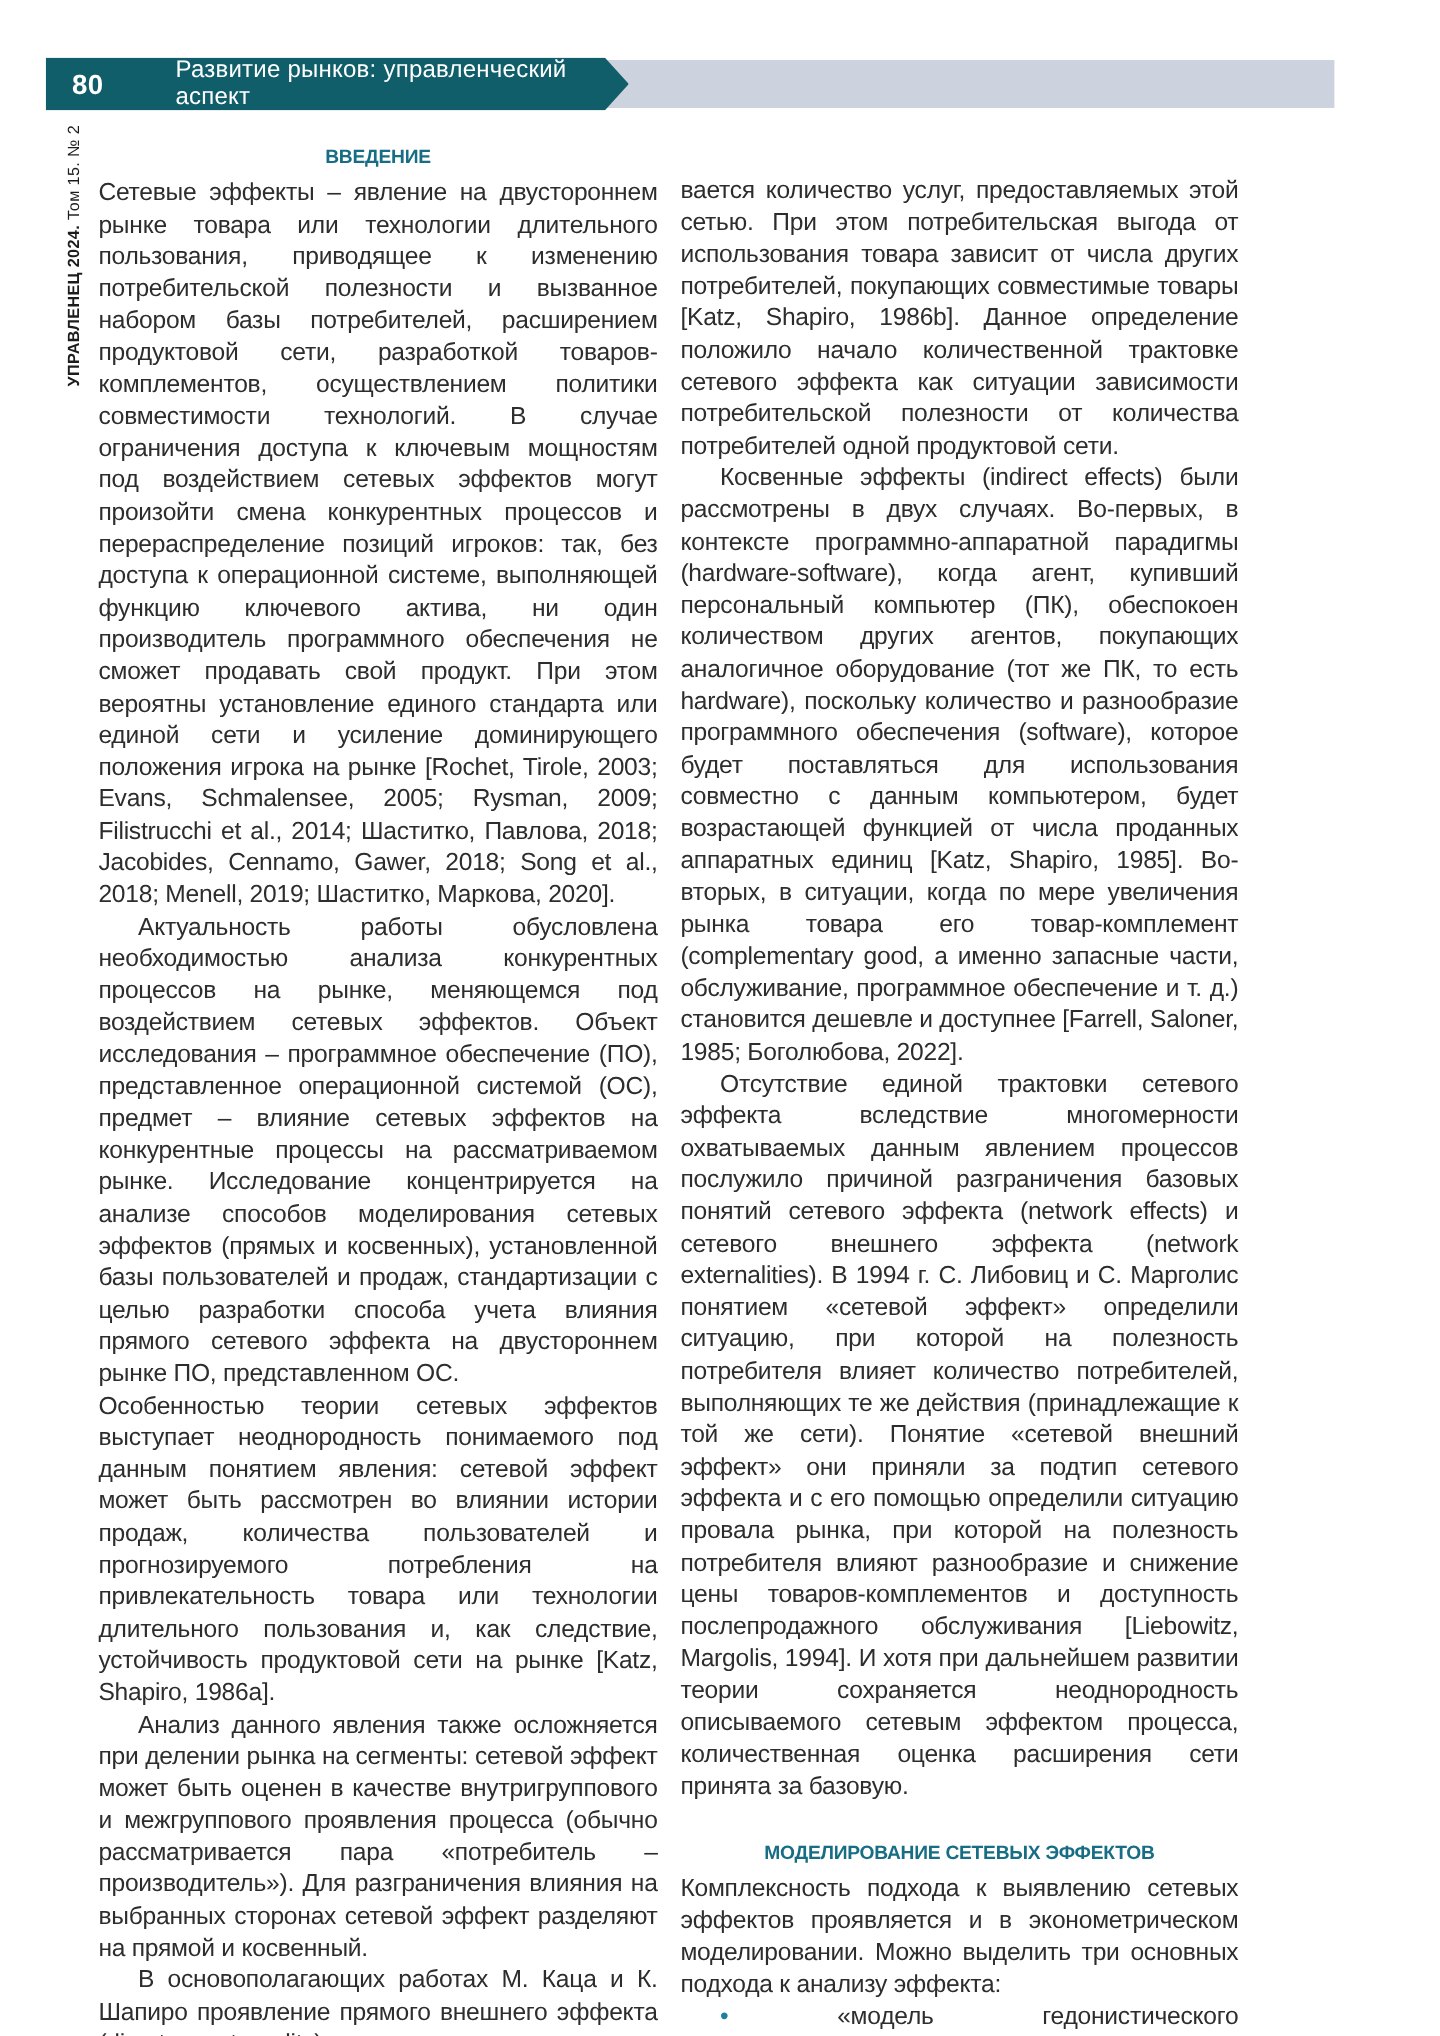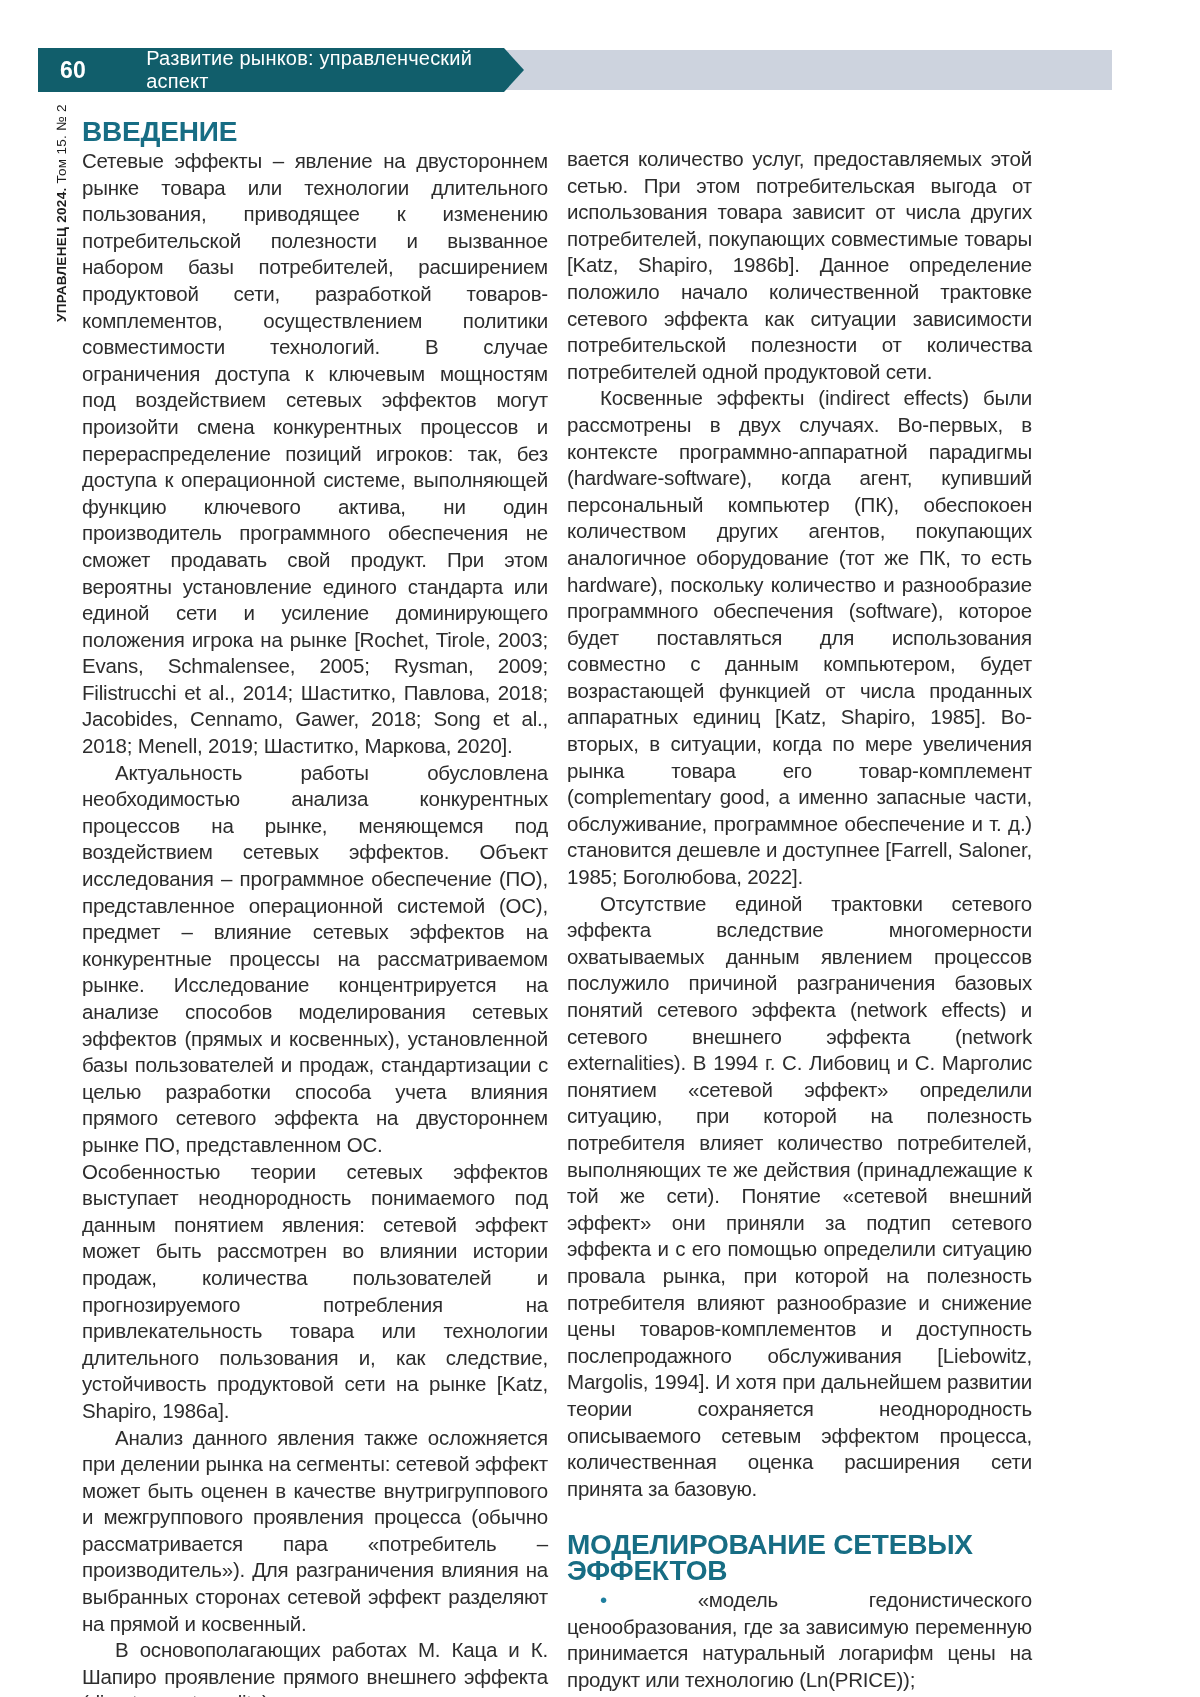--- a/index.html
+++ b/index.html
@@ -51,7 +51,7 @@
 <div class="page">
   <div class="gray-band"></div>
   <div class="teal-bar">
-    <span class="page-num">60</span>
+    <span class="page-num">80</span>
     <span class="running-title">Развитие рынков: управленческий аспект</span>
   </div>
 

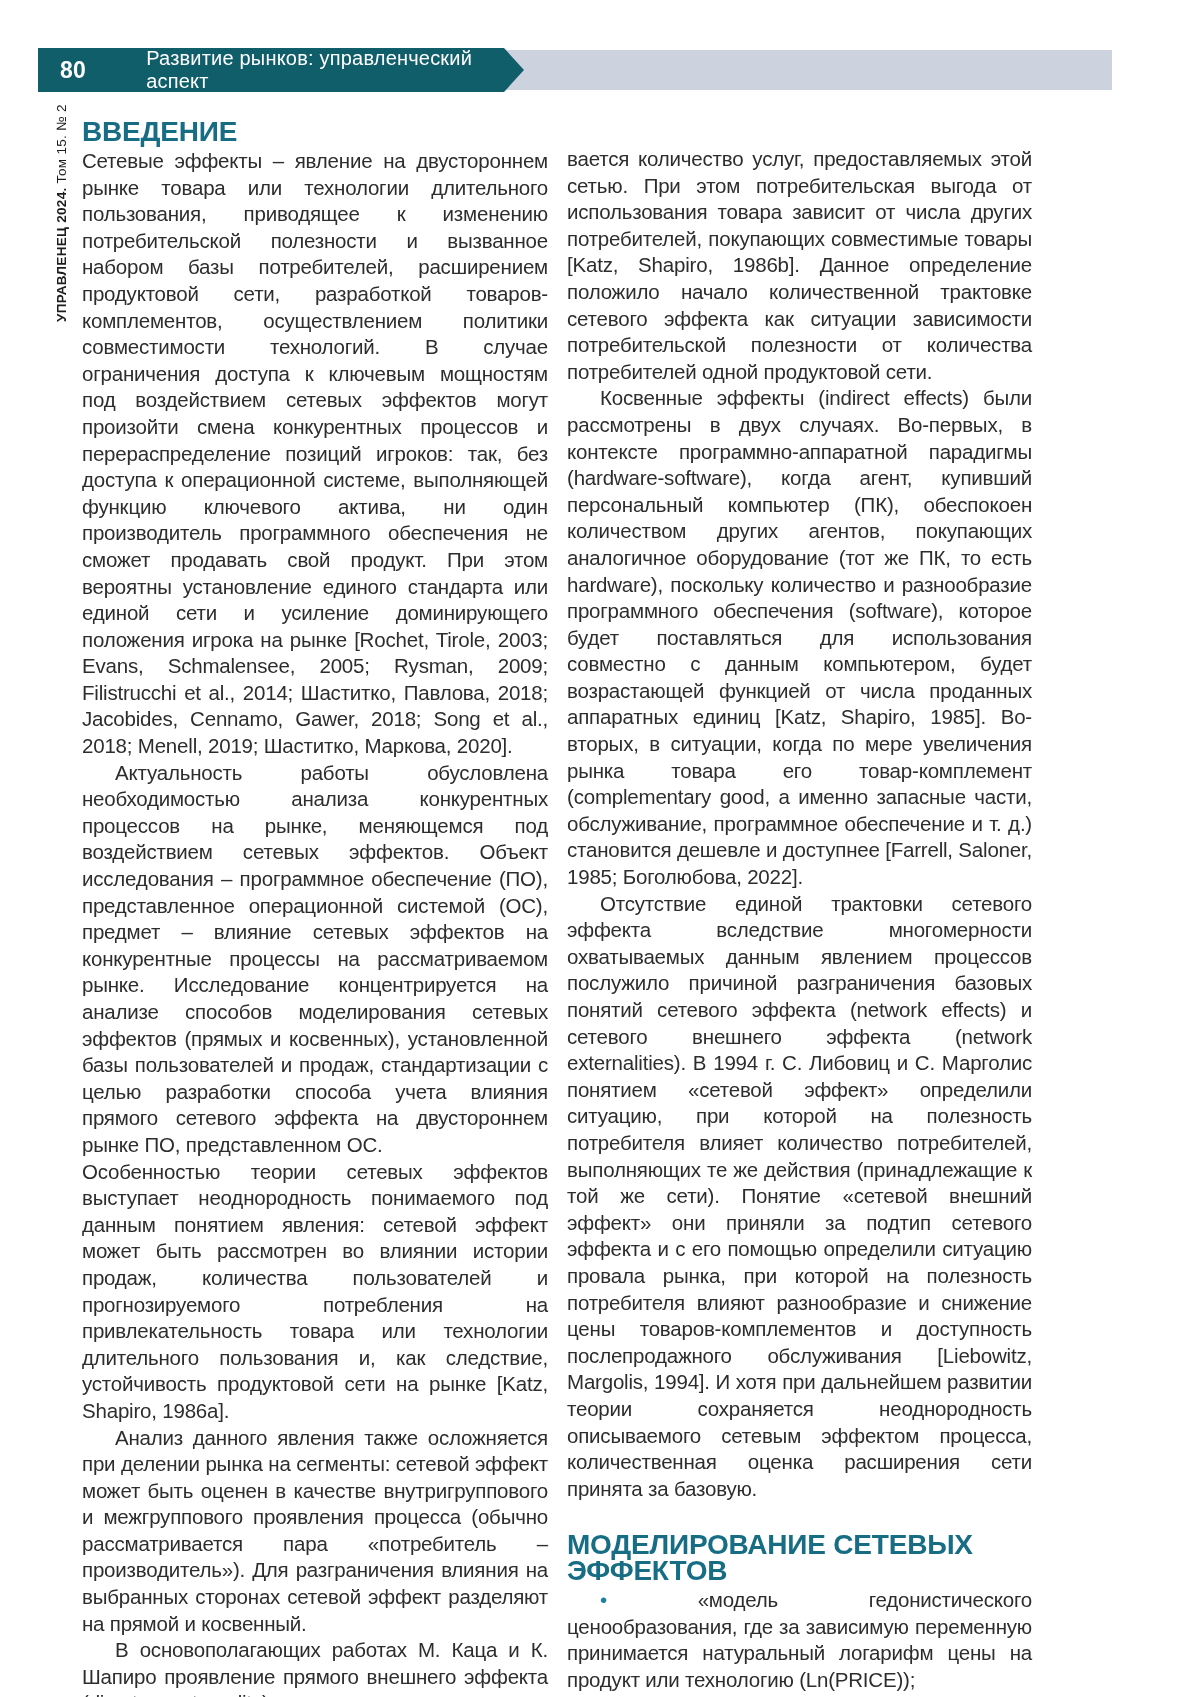--- a/index.html
+++ b/index.html
@@ -36,8 +36,8 @@
   .col1{ left:82px;  top:119px; width:466px; }
   .col2{ left:567px; top:146px; width:465px; }
   .section-heading{
-    color:var(--heading_teal,#176d84); font-size:28px; font-weight:bold;
-    letter-spacing:-0.2px; margin-top:30px; margin-bottom:3px; text-align:left;
+    color:var(--heading_teal,#176d84); font-size:16px; font-weight:bold;
+    letter-spacing:-0.2px; margin-top:30px; margin-bottom:3px; text-align:center;
     line-height:26px;
   }
   .col .section-heading:first-child{ margin-top:0; }

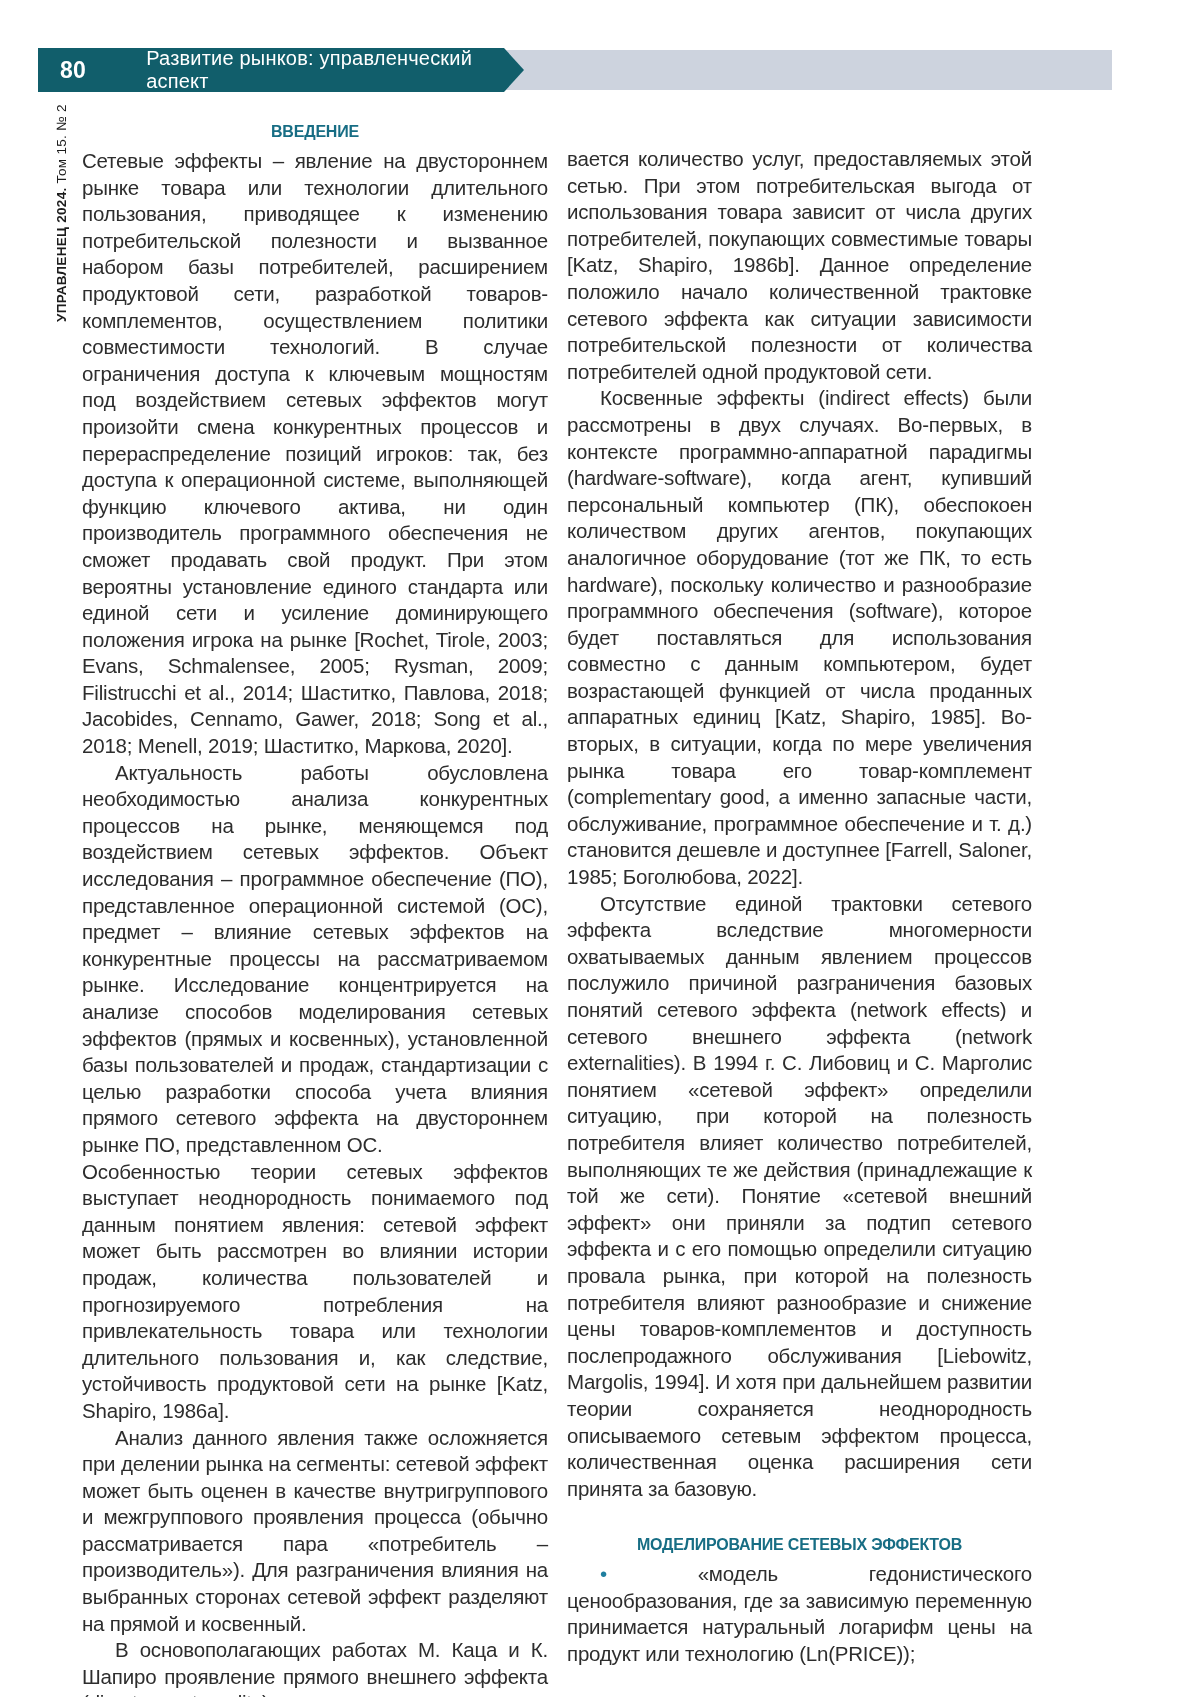--- a/index.html
+++ b/index.html
@@ -70,6 +70,7 @@
       <p class="para indent">Косвенные эффекты (indirect effects) были рассмотрены в двух случаях. Во-первых, в контексте программно-аппаратной парадигмы (hardware-software), когда агент, купивший персональный компьютер (ПК), обеспокоен количеством других агентов, покупающих аналогичное оборудование (тот же ПК, то есть hardware), поскольку количество и разнообразие программного обеспечения (software), которое будет поставляться для использования совместно с данным компьютером, будет возрастающей функцией от числа проданных аппаратных единиц [Katz, Shapiro, 1985]. Во-вторых, в ситуации, когда по мере увеличения рынка товара его товар-комплемент (complementary good, а именно запасные части, обслуживание, программное обеспечение и т. д.) становится дешевле и доступнее [Farrell, Saloner, 1985; Боголюбова, 2022].</p>
       <p class="para indent">Отсутствие единой трактовки сетевого эффекта вследствие многомерности охватываемых данным явлением процессов послужило причиной разграничения базовых понятий сетевого эффекта (network effects) и сетевого внешнего эффекта (network externalities). В 1994 г. С. Либовиц и С. Марголис понятием «сетевой эффект» определили ситуацию, при которой на полезность потребителя влияет количество потребителей, выполняющих те же действия (принадлежащие к той же сети). Понятие «сетевой внешний эффект» они приняли за подтип сетевого эффекта и с его помощью определили ситуацию провала рынка, при которой на полезность потребителя влияют разнообразие и снижение цены товаров-комплементов и доступность послепродажного обслуживания [Liebowitz, Margolis, 1994]. И хотя при дальнейшем развитии теории сохраняется неоднородность описываемого сетевым эффектом процесса, количественная оценка расширения сети принята за базовую.</p>
       <h2 class="section-heading">МОДЕЛИРОВАНИЕ СЕТЕВЫХ ЭФФЕКТОВ</h2>
+      <p class="para">Комплексность подхода к выявлению сетевых эффектов проявляется и в эконометрическом моделировании. Можно выделить три основных подхода к анализу эффекта:</p>
       <p class="para bullet"><span class="dot">• </span>«модель гедонистического ценообразования, где за зависимую переменную принимается натуральный логарифм цены на продукт или технологию (Ln(PRICE));</p>
     </div>
 </div>

